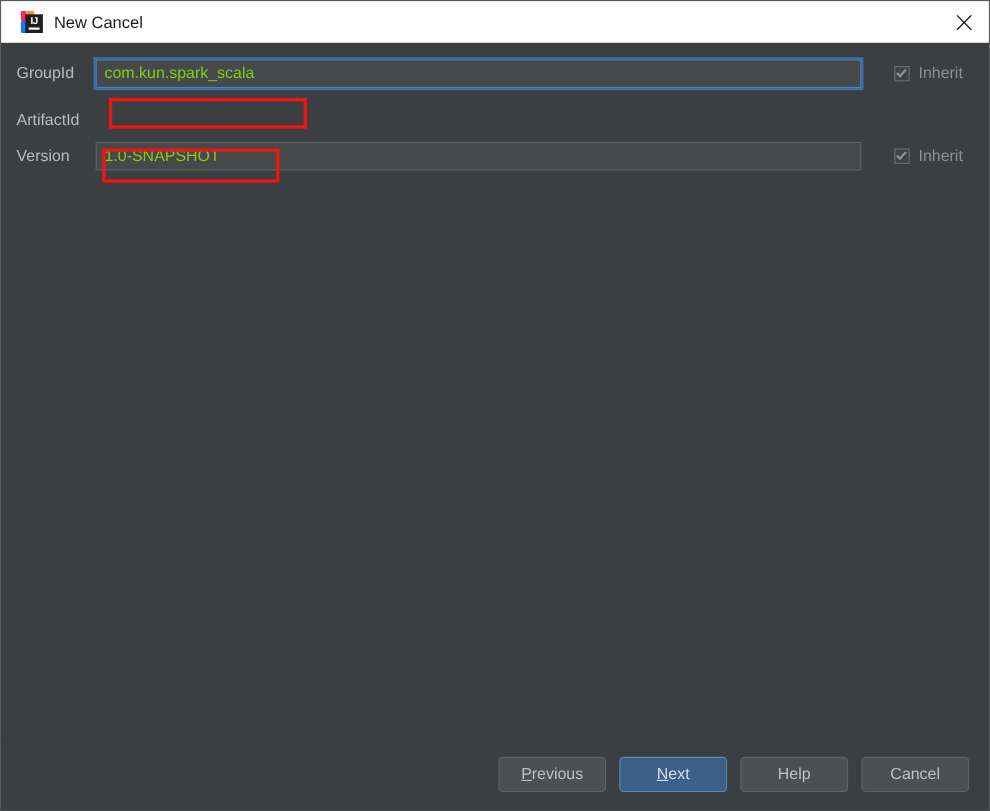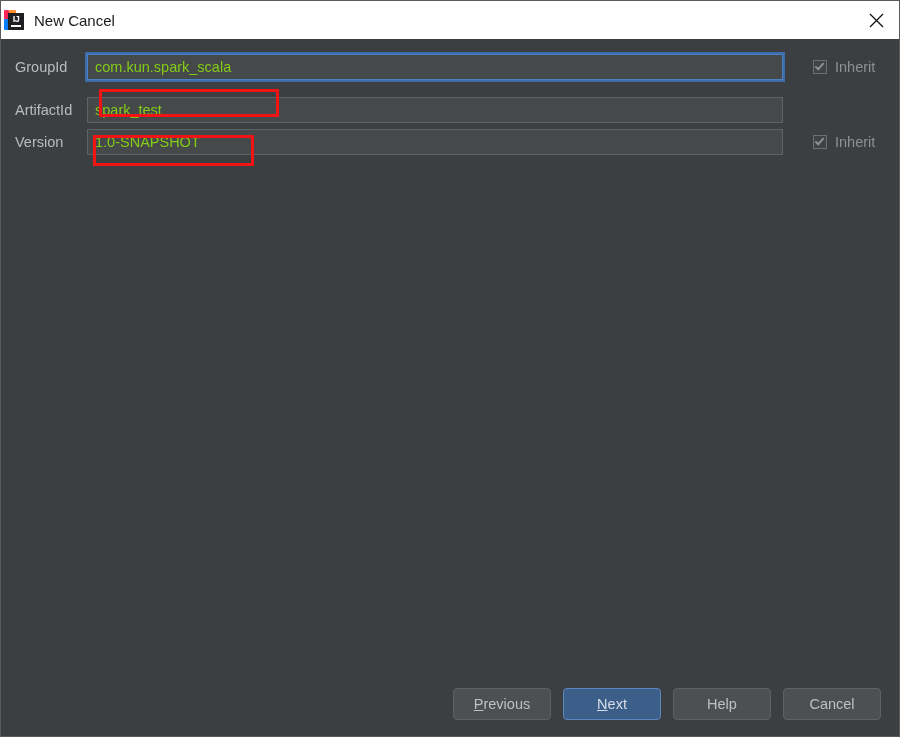--- a/index.html
+++ b/index.html
@@ -29,7 +29,7 @@
     background: #ffffff;
     display: flex;
     align-items: center;
-    padding-left: 3px;
+    padding-left: 18px;
     position: relative;
   }
 

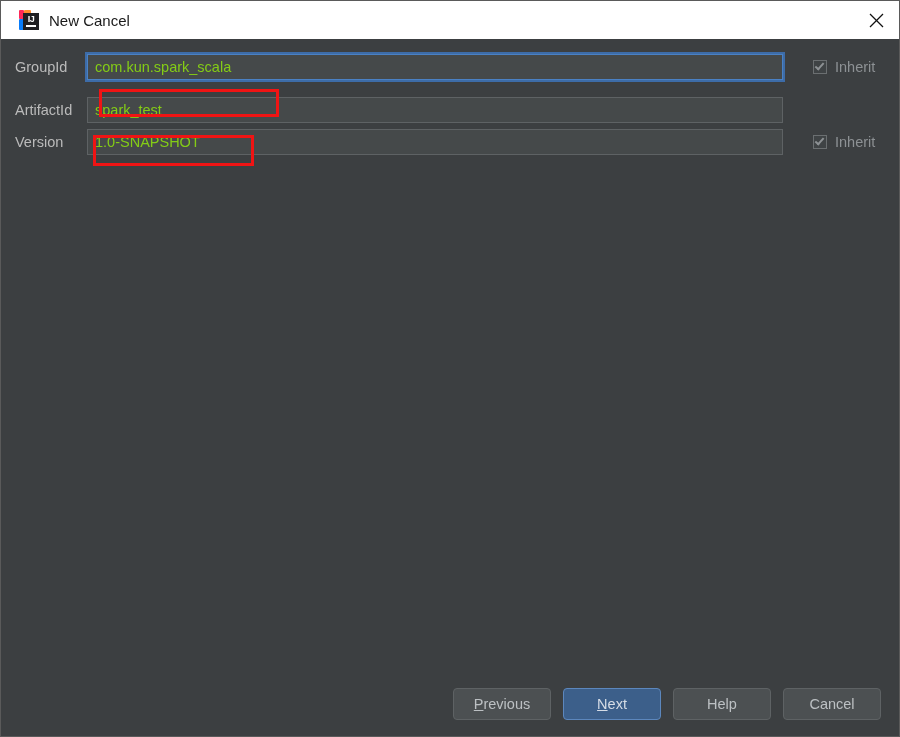--- a/index.html
+++ b/index.html
@@ -258,9 +258,6 @@
 
     <div class="form-row" id="row-artifactid">
       <div class="field-label">ArtifactId</div>
-      <div class="field-wrap">
-        <input class="text-input" type="text" value="spark_test" style="">
-      </div>
     </div>
 
     <div class="form-row" id="row-version">

